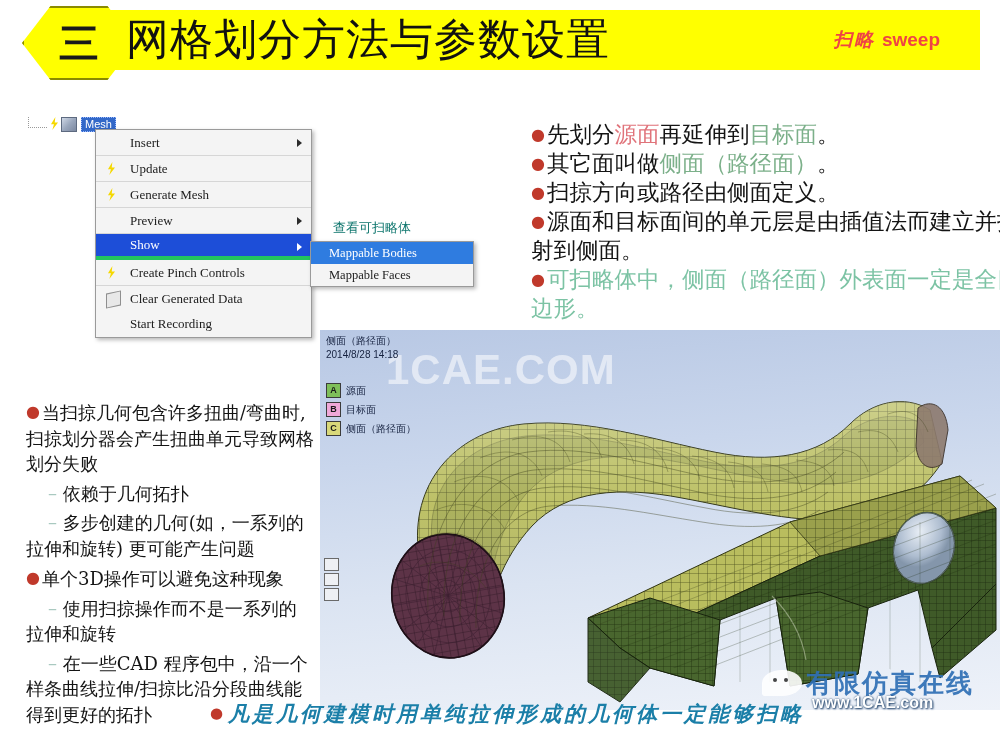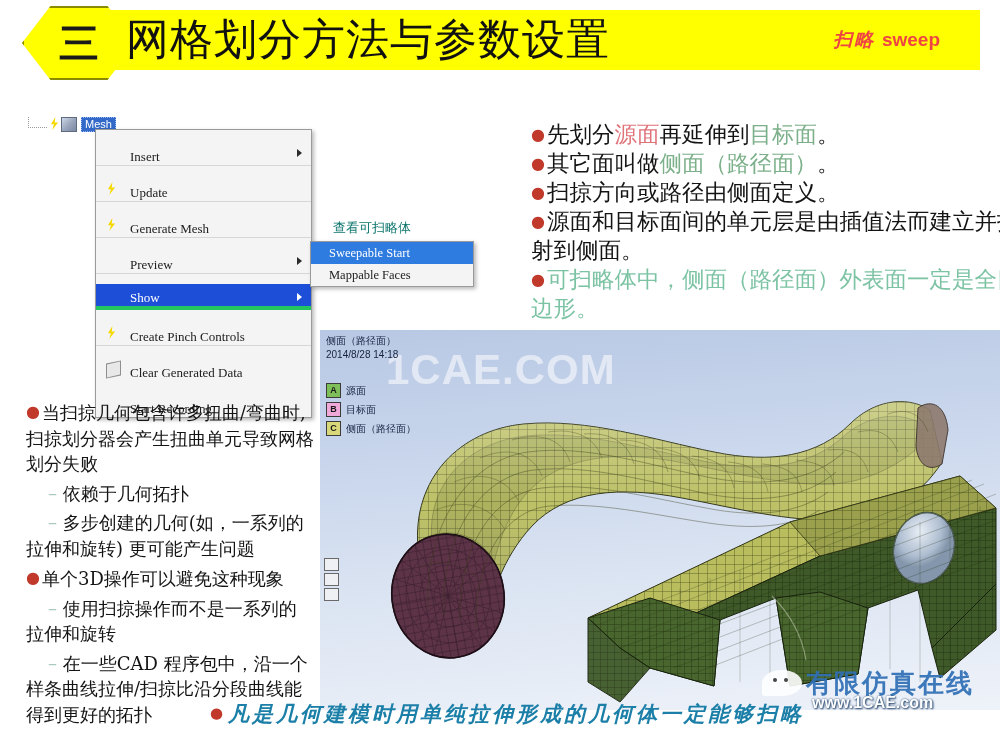--- a/index.html
+++ b/index.html
@@ -71,9 +71,9 @@
     font-family:"Liberation Serif","DejaVu Serif",serif;
   }
   .mi{
-    position:relative;height:26px;display:flex;align-items:flex-end;
+    position:relative;height:26px;display:flex;align-items:center;
     padding-left:34px;box-sizing:border-box;
-    border-bottom:1px solid #d6d6d6;white-space:nowrap;margin-top:10px;
+    border-bottom:1px solid #d6d6d6;white-space:nowrap;
   }
   .mi:last-child{border-bottom:none;}
   .mi.sel{background:#1d4ed8;color:#fff;border-bottom:4px solid #22c55e;}

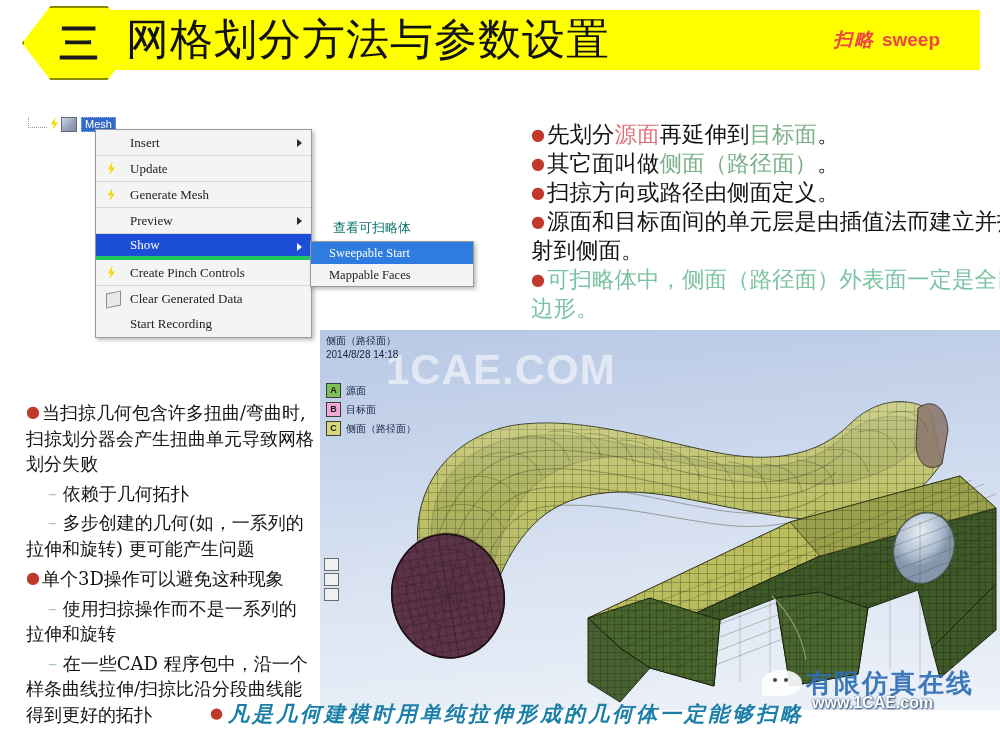--- a/index.html
+++ b/index.html
@@ -283,7 +283,7 @@
 <div id="annot-sweepable">查看可扫略体</div>
 <div id="submenu">
   <div class="smi sel">
-    <span>Sweepable Start</span>
+    <span>Mappable Bodies</span>
   </div>
   <div class="smi">
     <span>Mappable Faces</span>

